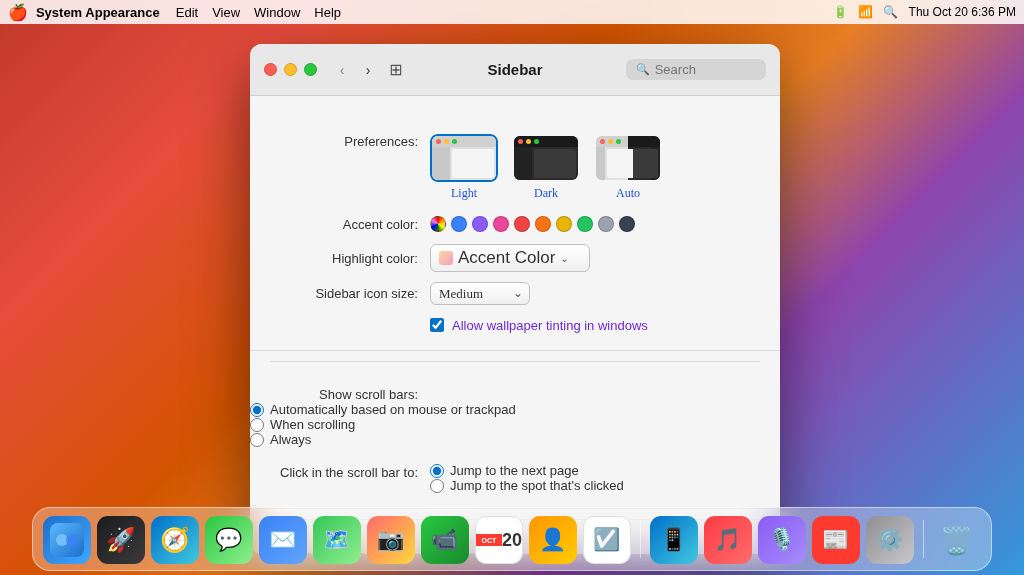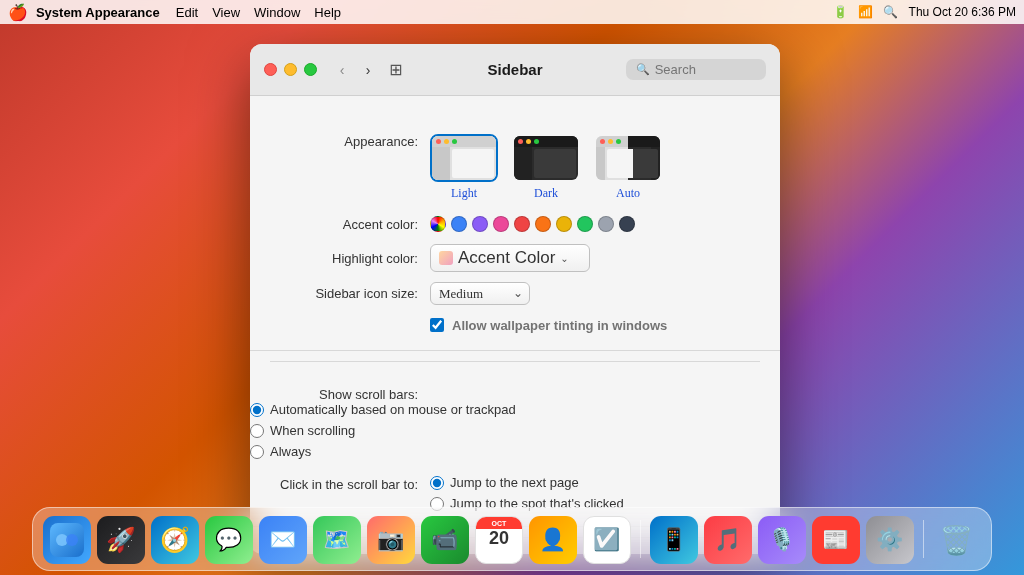--- a/index.html
+++ b/index.html
@@ -441,7 +441,7 @@
 
     <div class="section">
       <div class="appearance-row">
-        <div class="setting-label">Appearance:</div>
+        <div class="setting-label">Preferences:</div>
         <div class="appearance-options">
 
           <div class="appearance-option">

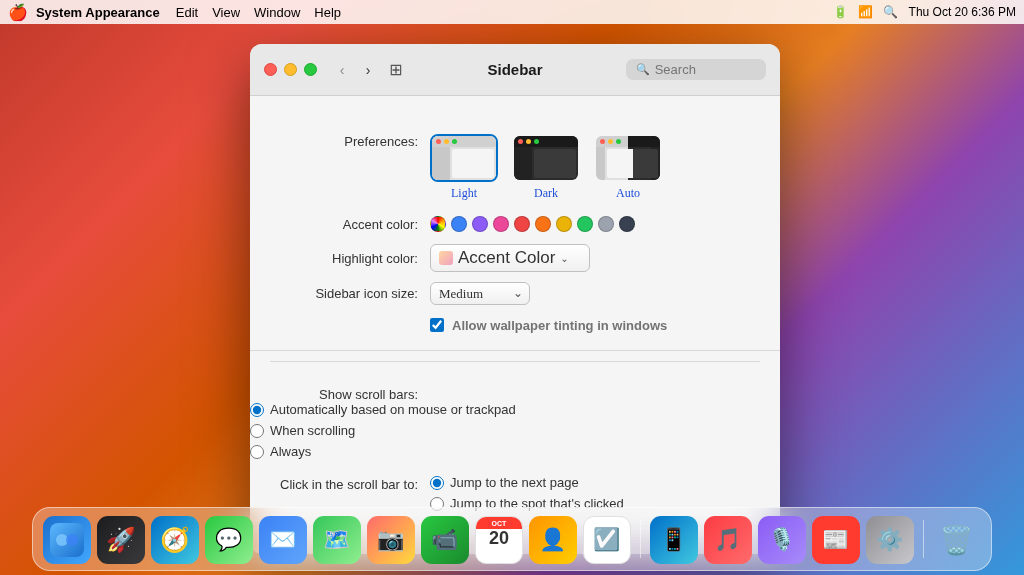--- a/index.html
+++ b/index.html
@@ -298,8 +298,7 @@
     }
     .checkbox-label {
       font-size: 13px;
-      color: #737373;
-      font-weight: bold;
+      color: #6d28d9;
     }
 
     

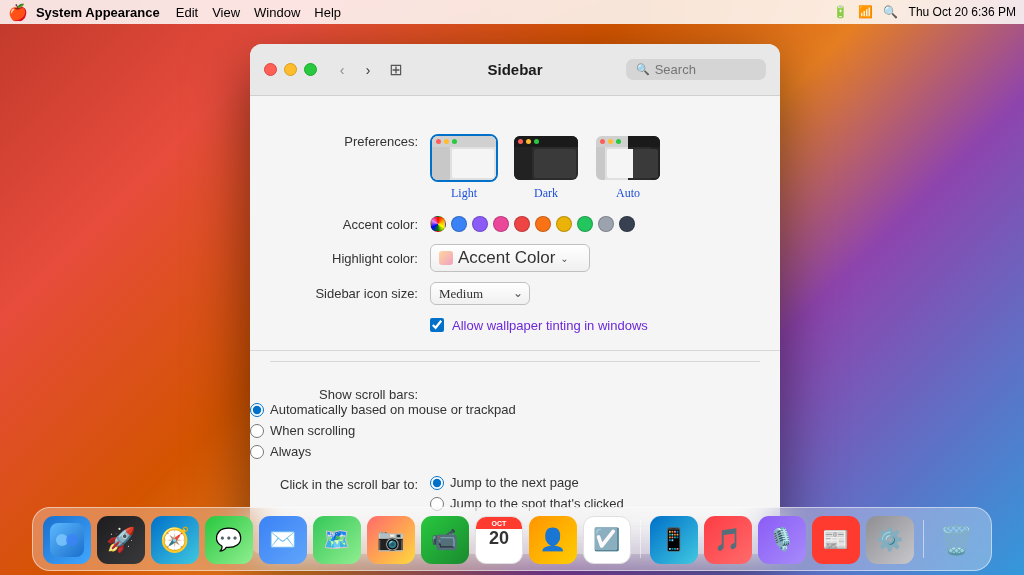--- a/index.html
+++ b/index.html
@@ -317,7 +317,7 @@
     .radio-group {
       display: flex;
       flex-direction: column;
-      gap: 6px;
+      gap: 0;
     }
     .radio-row {
       display: flex;

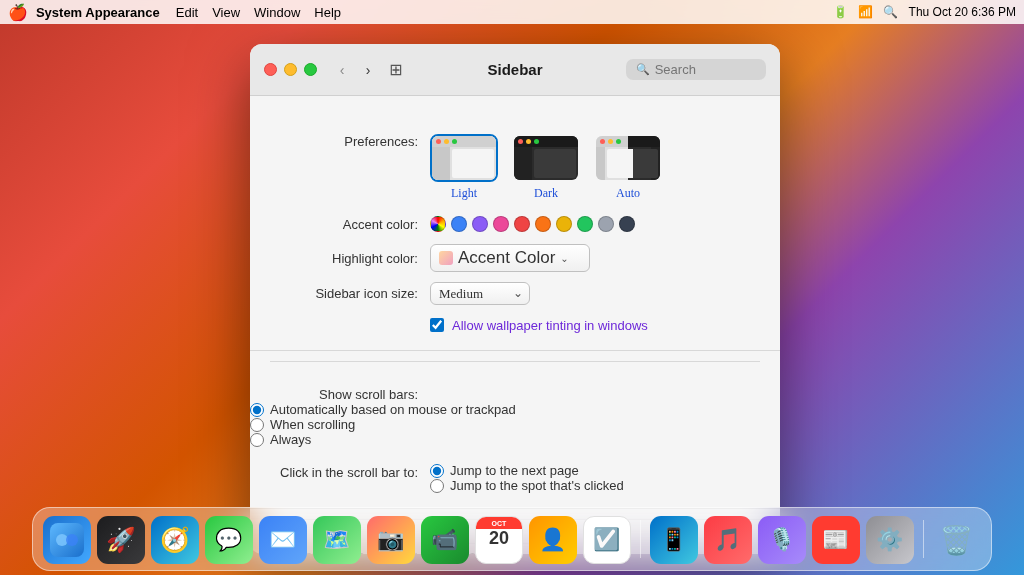--- a/index.html
+++ b/index.html
@@ -646,7 +646,7 @@
     <span style="font-size:22px;">📹</span>
   </div>
   <div class="dock-icon" style="background:#ffffff;border:1px solid #e0e0e0;">
-    <div style="display:flex;flex-direction:column;align-items:center;width:100%;height:100%;border-radius:10px;overflow:hidden;">
+    <div style="display:flex;flex-direction:row;align-items:center;width:100%;height:100%;border-radius:10px;overflow:hidden;">
       <div style="background:#ff3b30;width:100%;height:12px;display:flex;align-items:center;justify-content:center;color:white;font-size:7px;font-weight:bold;">OCT</div>
       <div style="font-size:18px;font-weight:bold;color:#333;line-height:1;">20</div>
     </div>

